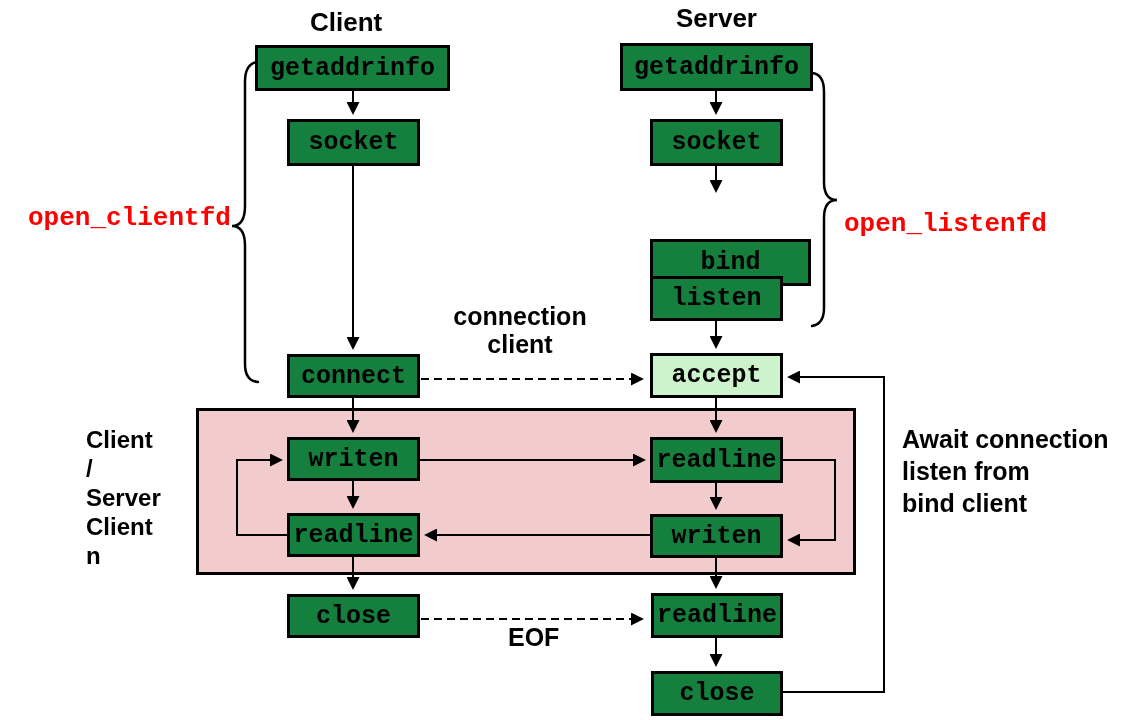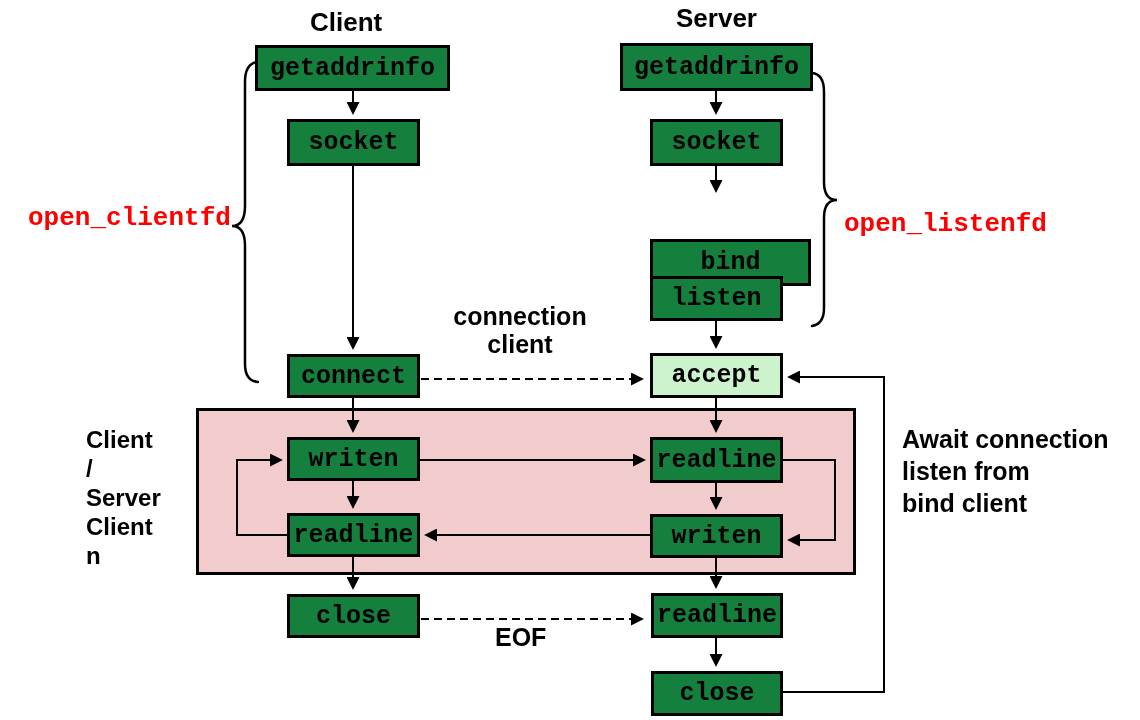--- a/index.html
+++ b/index.html
@@ -146,7 +146,7 @@
     <div>client</div>
   </div>
 
-  <div class="note" style="left:495px; top:622px;">EOF</div>
+  <div class="note" style="left:508px; top:622px;">EOF</div>
 
   <div class="note" style="left:902px; top:423px; line-height:32px;">
     <div>Await connection</div>

